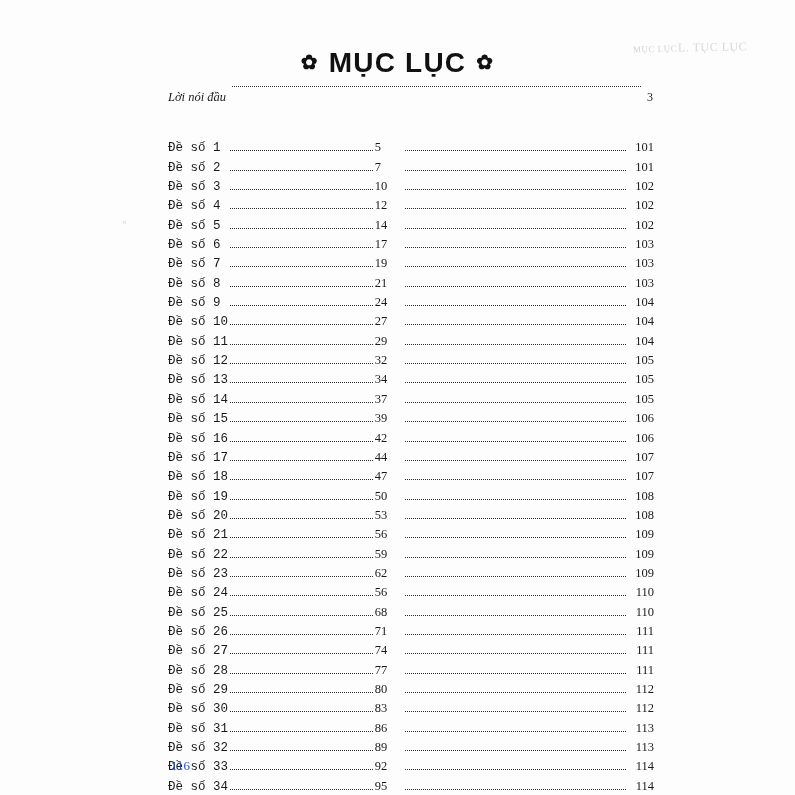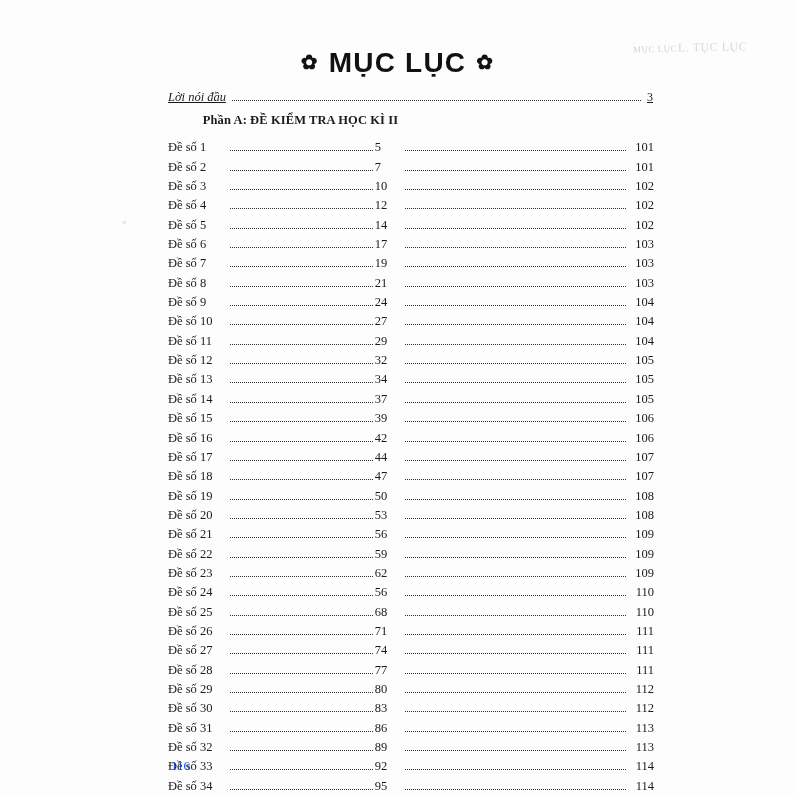--- a/index.html
+++ b/index.html
@@ -78,10 +78,9 @@
     top: 90px;
     width: 485px;
     display: flex;
-    align-items: flex-end;
+    align-items: flex-start;
     font-size: 12.5px;
     font-style: italic;
-    text-decoration: underline;
   }
   .preface-row .label {
     white-space: nowrap;

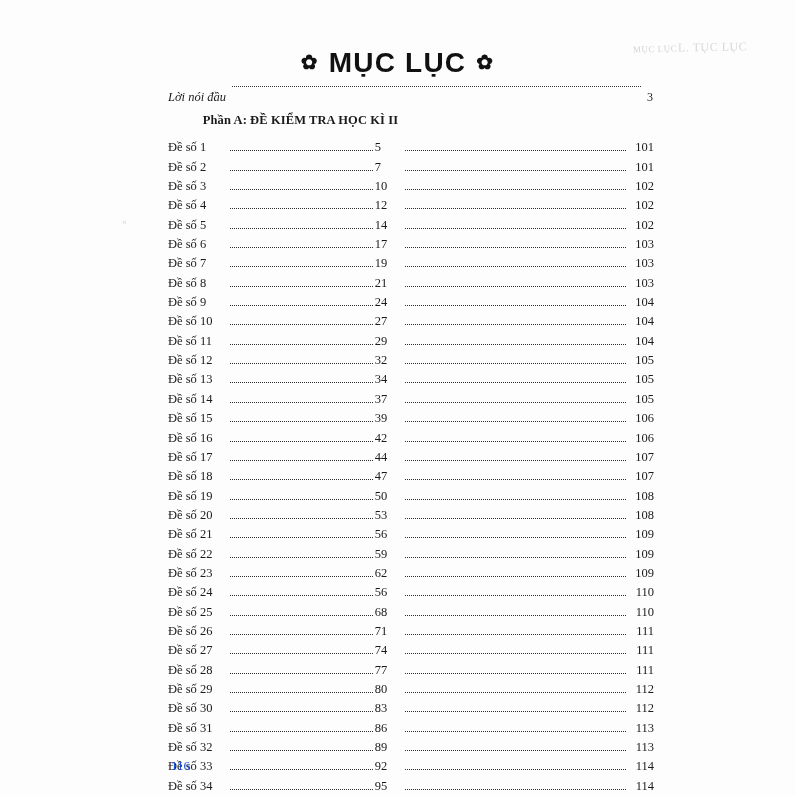--- a/index.html
+++ b/index.html
@@ -187,7 +187,6 @@
     </div>
 
     <div class="sections">
-      <div class="sec-a">Phần A: ĐỀ KIỂM TRA HỌC KÌ II</div>
     </div>
 
     <div class="toc" id="toc-list">

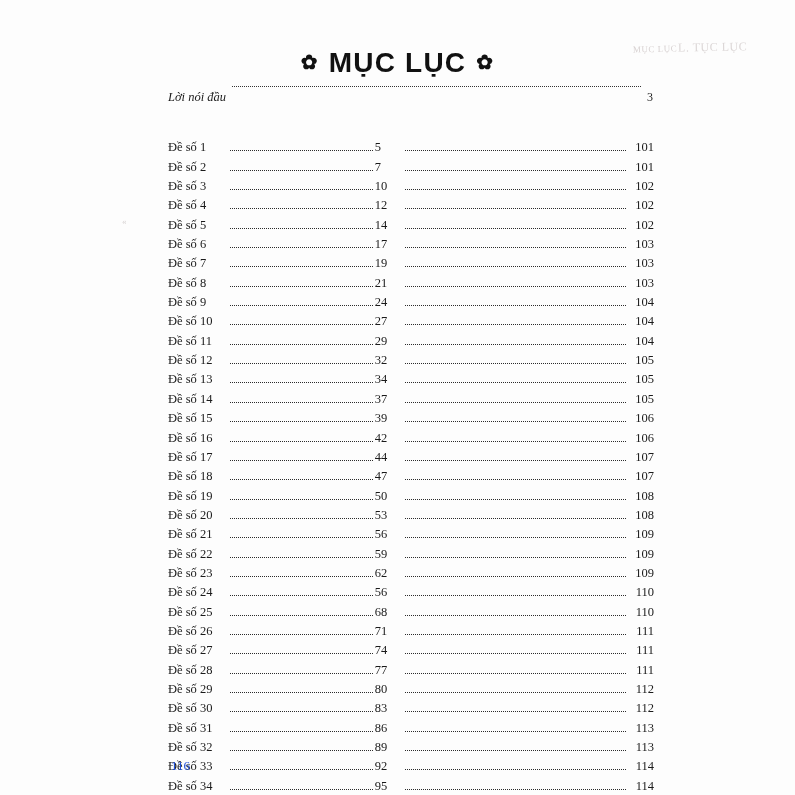--- a/index.html
+++ b/index.html
@@ -133,6 +133,7 @@
   .toc-row .name {
     width: 60px;
     padding-right: 2px;
+    font-family: Liberation Mono, monospace;
   }
   .toc-row .d1 {
     flex: 1;

